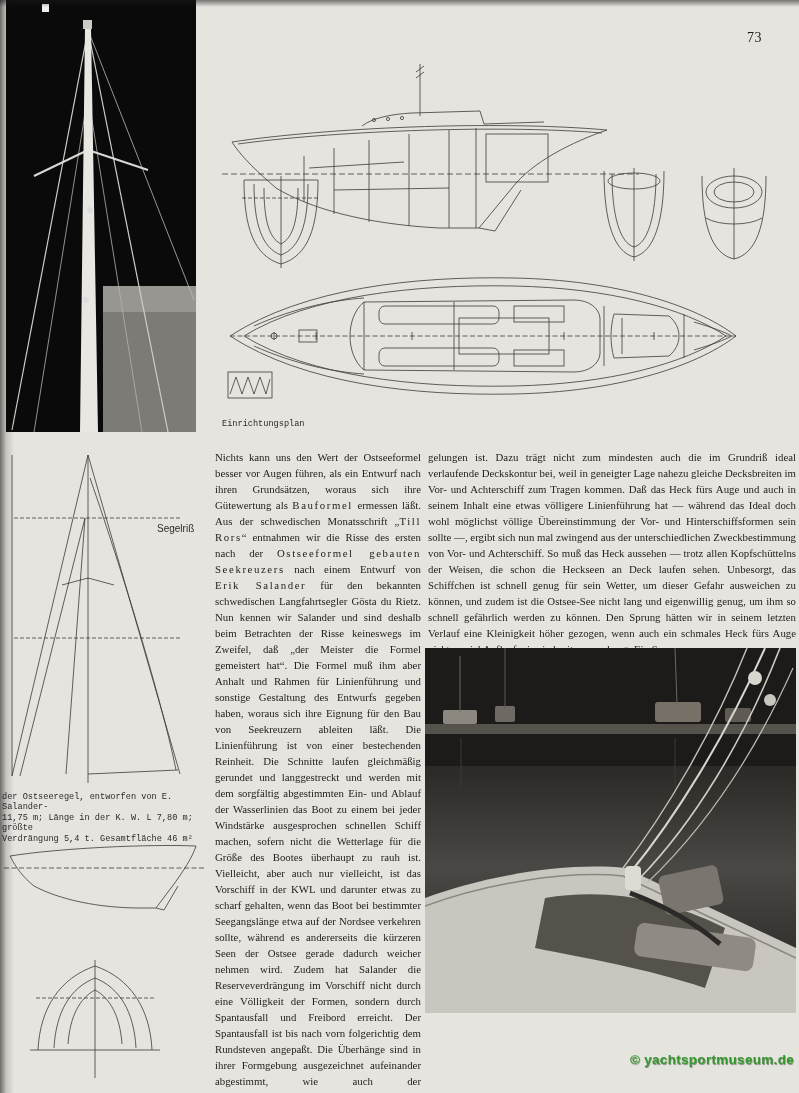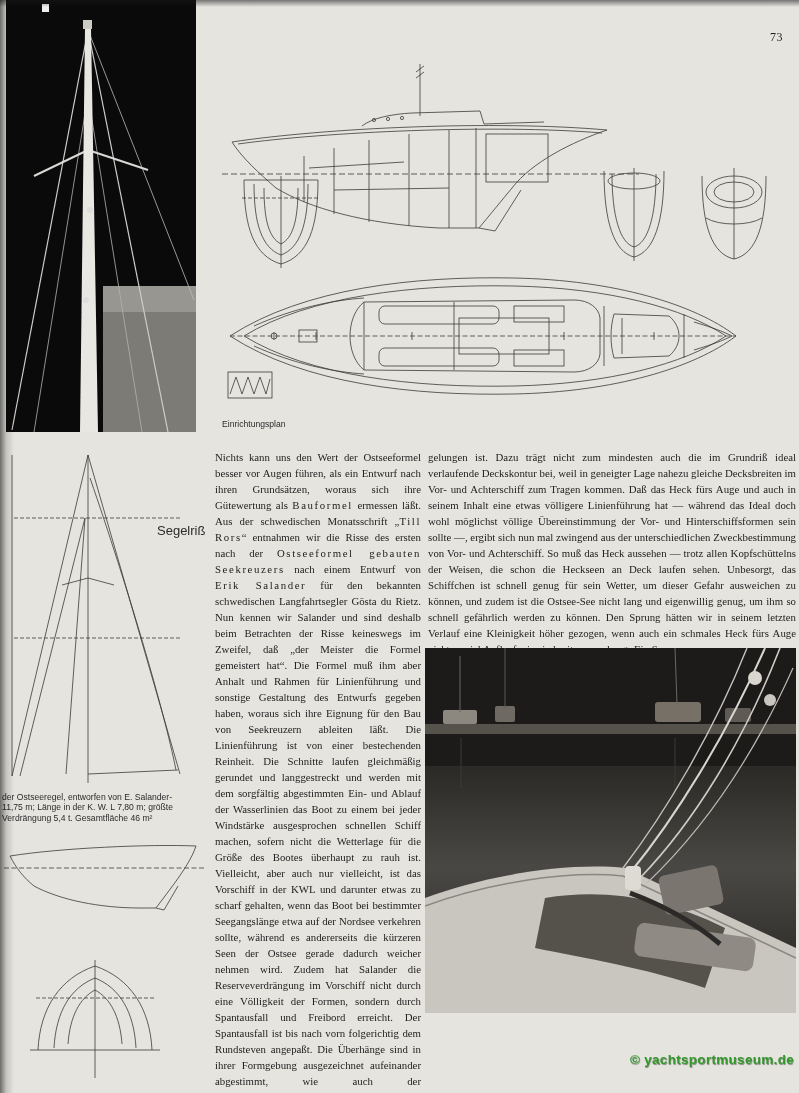--- a/index.html
+++ b/index.html
@@ -17,7 +17,7 @@
     background:linear-gradient(90deg, rgba(10,10,10,.55), rgba(10,10,10,.15) 45%, rgba(10,10,10,0)); z-index:9; }
   .photo { position:absolute; overflow:hidden; background:#0b0b0b; }
   svg { display:block; }
-  .page-number { position:absolute; top:30px; right:16px; font-size:12px; letter-spacing:.5px; }
+  .page-number { position:absolute; top:30px; right:37px; font-size:14px; letter-spacing:.5px; }
   .caption { position:absolute; font-family:Liberation Sans, sans-serif;
     font-size:8.6px; line-height:10.4px; color:#2b2b2b; }
   .body-col { position:absolute; text-align:justify; font-size:10.8px;

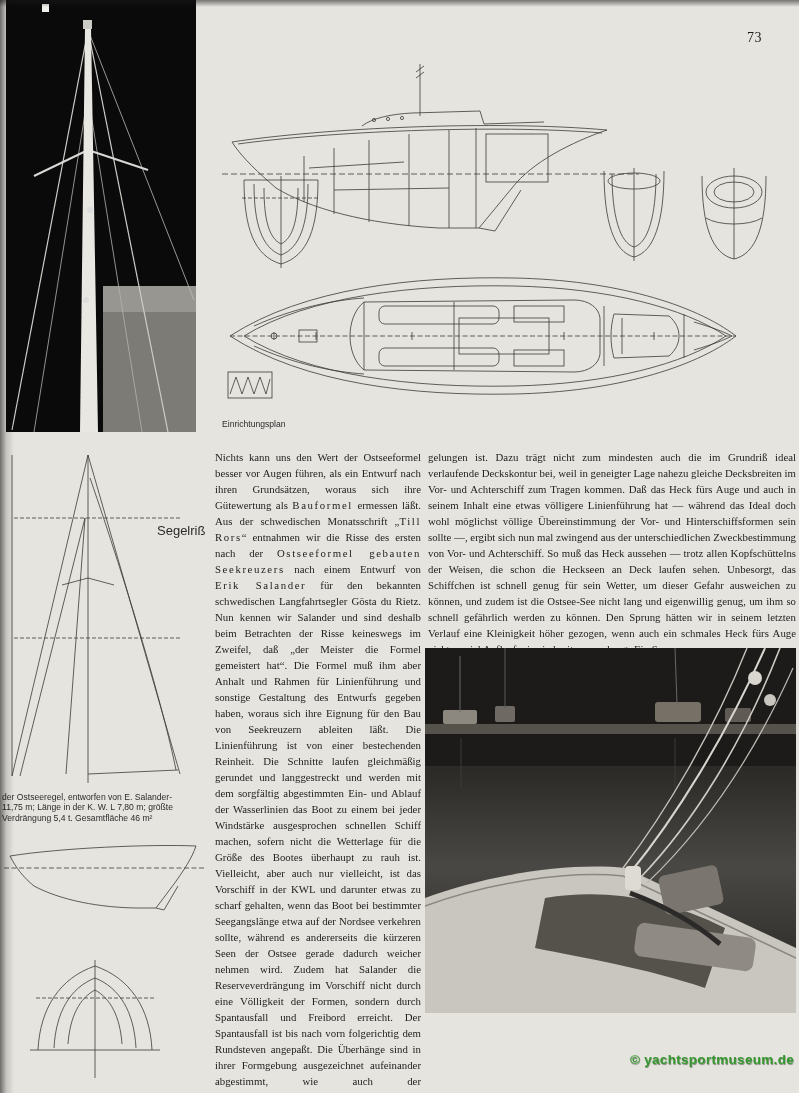--- a/index.html
+++ b/index.html
@@ -18,7 +18,7 @@
   .photo { position:absolute; overflow:hidden; background:#0b0b0b; }
   svg { display:block; }
   .page-number { position:absolute; top:30px; right:37px; font-size:14px; letter-spacing:.5px; }
-  .caption { position:absolute; font-family:Liberation Sans, sans-serif;
+  .caption { position:absolute; font-family:Liberation Mono, monospace;
     font-size:8.6px; line-height:10.4px; color:#2b2b2b; }
   .body-col { position:absolute; text-align:justify; font-size:10.8px;
     line-height:16px; overflow-wrap:break-word; color:#222; }

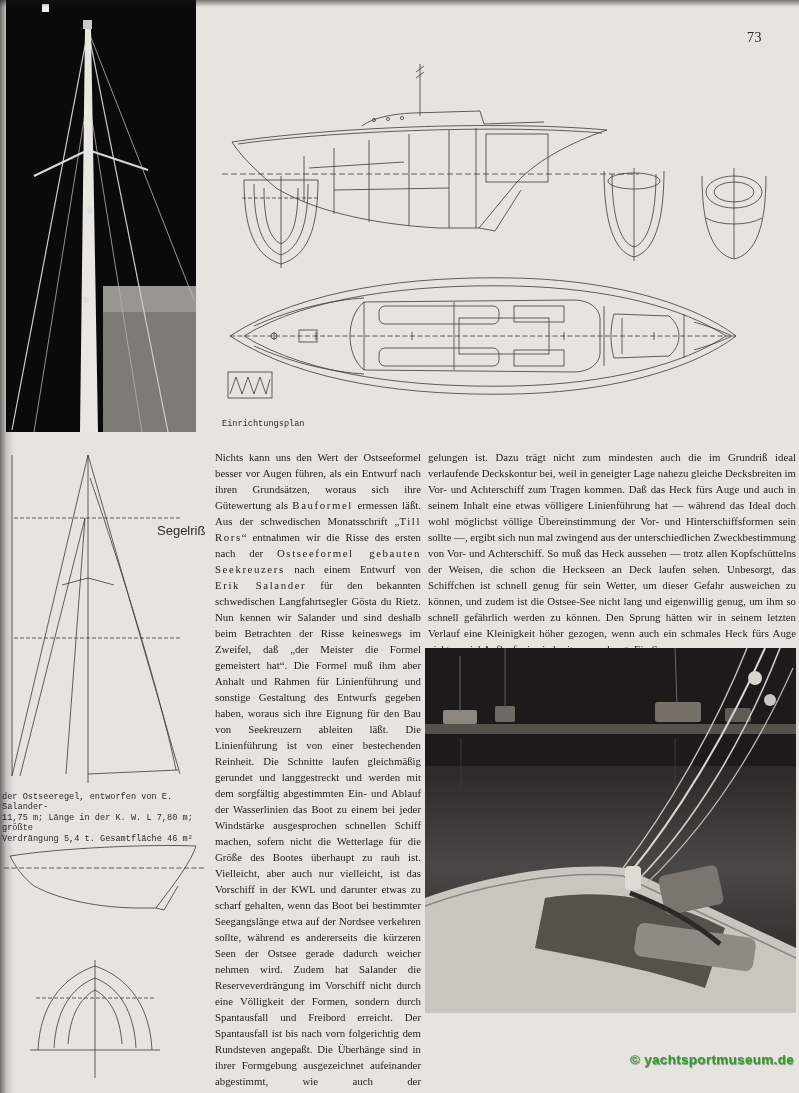--- a/index.html
+++ b/index.html
@@ -24,7 +24,7 @@
     line-height:16px; overflow-wrap:break-word; color:#222; }
   .gesperrt { letter-spacing:1.6px; }
   .segelriss { position:absolute; left:157px; top:523px; font-family:"Liberation Sans", sans-serif;
-    font-size:13px; color:#2b2b2b; }
+    font-size:10px; color:#2b2b2b; }
   .watermark { position:absolute; top:1052px; right:5px;
     font-family:"Liberation Sans", sans-serif; font-weight:bold; font-size:13.5px;
     color: var(--watermark-green, #35982e); letter-spacing:.3px;

